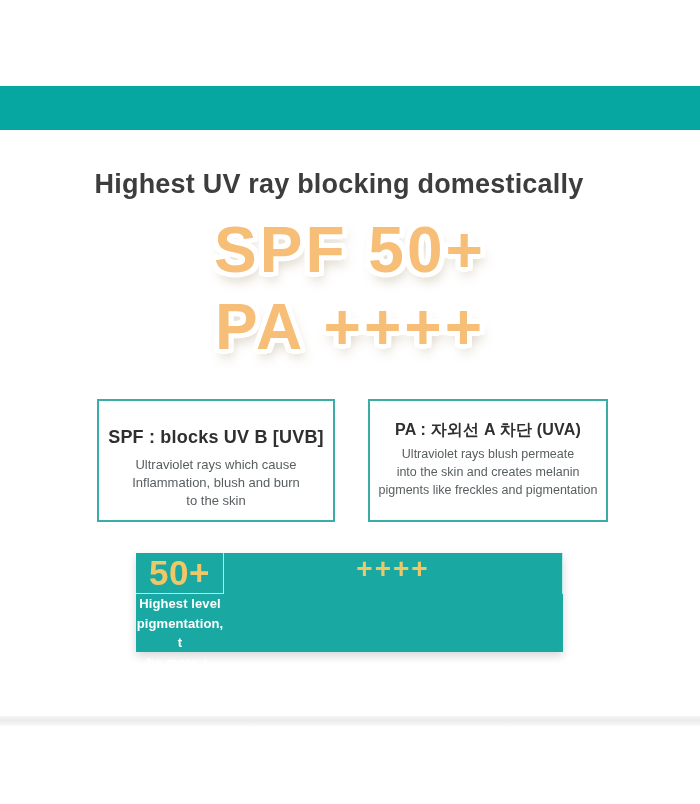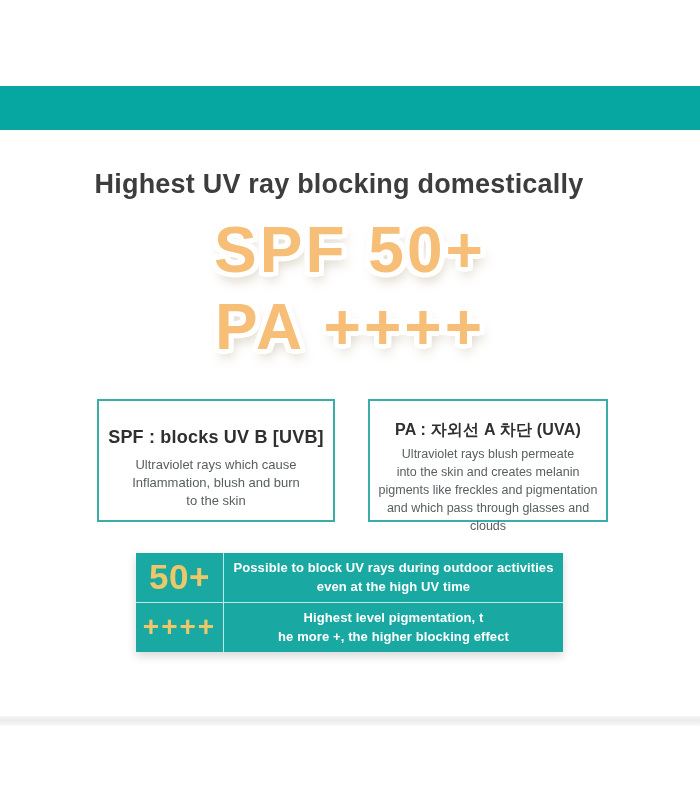--- a/index.html
+++ b/index.html
@@ -103,7 +103,6 @@
       <span>Ultraviolet rays blush permeate</span>
       <span>into the skin and creates melanin</span>
       <span>pigments like freckles and pigmentation</span>
-      <span>and which pass through glasses and clouds</span>
     </p>
   </section>
 

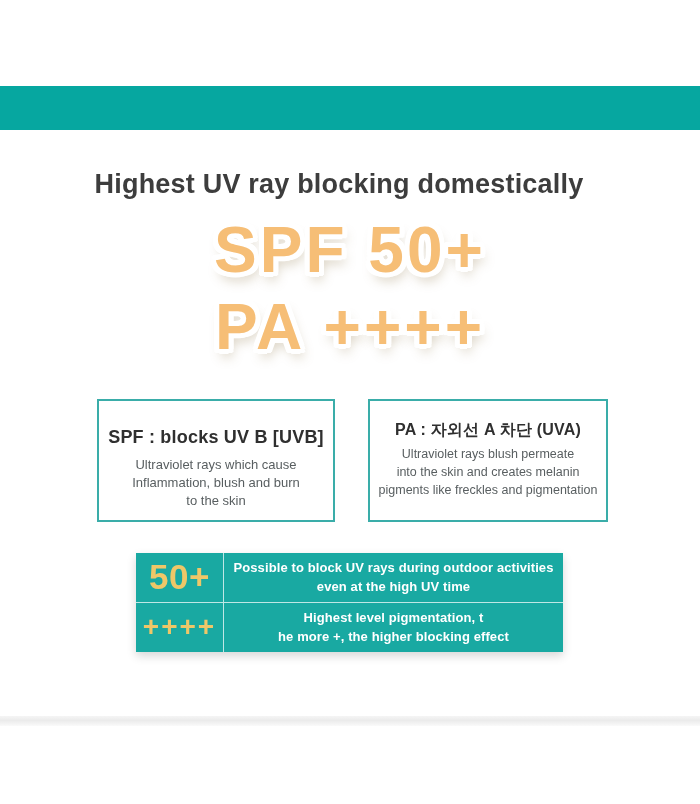--- a/index.html
+++ b/index.html
@@ -59,7 +59,7 @@
     box-shadow:0 4px 9px rgba(0,0,0,0.16);
   }
   .rcell{
-    display:flex;flex-direction:column;align-items:center;justify-content:center;
+    display:flex;flex-direction:column;align-items:center;
     text-align:center;
   }
   .cell-r1{border-bottom:1px solid rgba(255,255,255,0.72);}

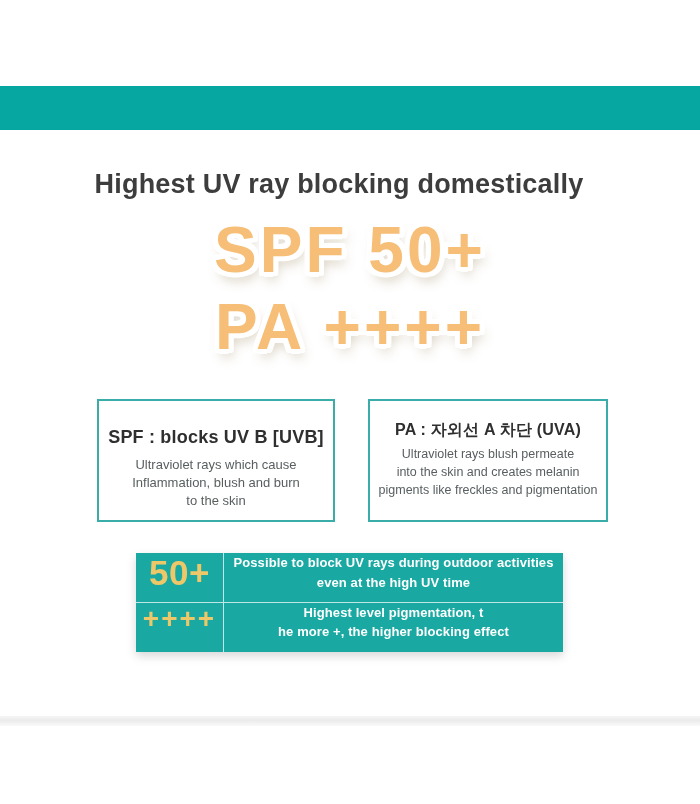--- a/index.html
+++ b/index.html
@@ -110,12 +110,6 @@
     <div class="rcell cell-r1 cell-c1">
       <span class="badge badge-50">50+</span>
     </div>
-    <div class="rcell cell-r1">
-      <div class="rtext">
-        <span>Possible to block UV rays during outdoor activities</span>
-        <span>even at the high UV time</span>
-      </div>
-    </div>
     <div class="rcell cell-c1">
       <span class="badge badge-pppp">++++</span>
     </div>

